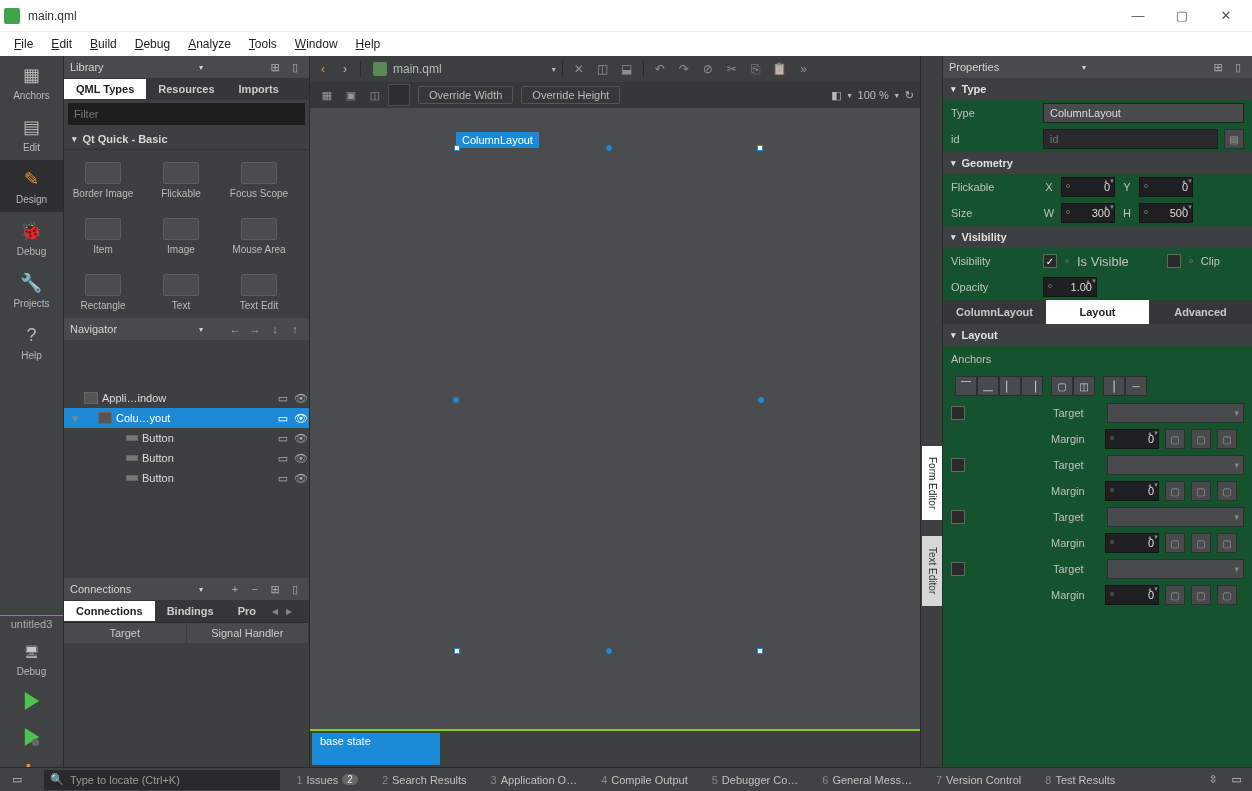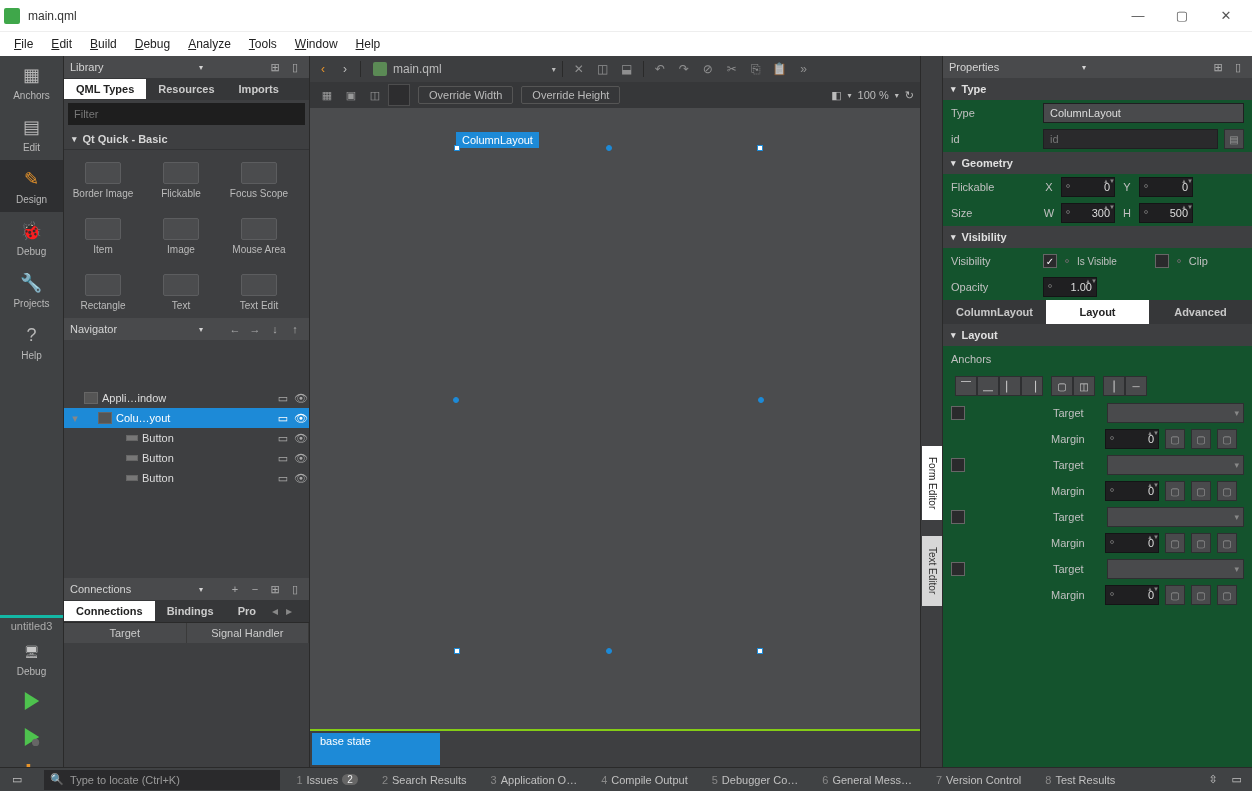--- a/index.html
+++ b/index.html
@@ -437,7 +437,7 @@
       <div class="lbl">Visibility</div>
       <div class="chk on"></div>
       <span class="dot" style="position:static;display:inline-block;width:4px;height:4px;border:1px solid #666;border-radius:50%;margin:0 2px"></span>
-      <span style="font-size:10px;color:#c0c0c0">Is Visible</span>
+      <span style="font-size:13px;color:#c0c0c0">Is Visible</span>
       <div style="width:26px"></div>
       <div class="chk"></div>
       <span class="dot" style="position:static;display:inline-block;width:4px;height:4px;border:1px solid #666;border-radius:50%;margin:0 2px"></span>

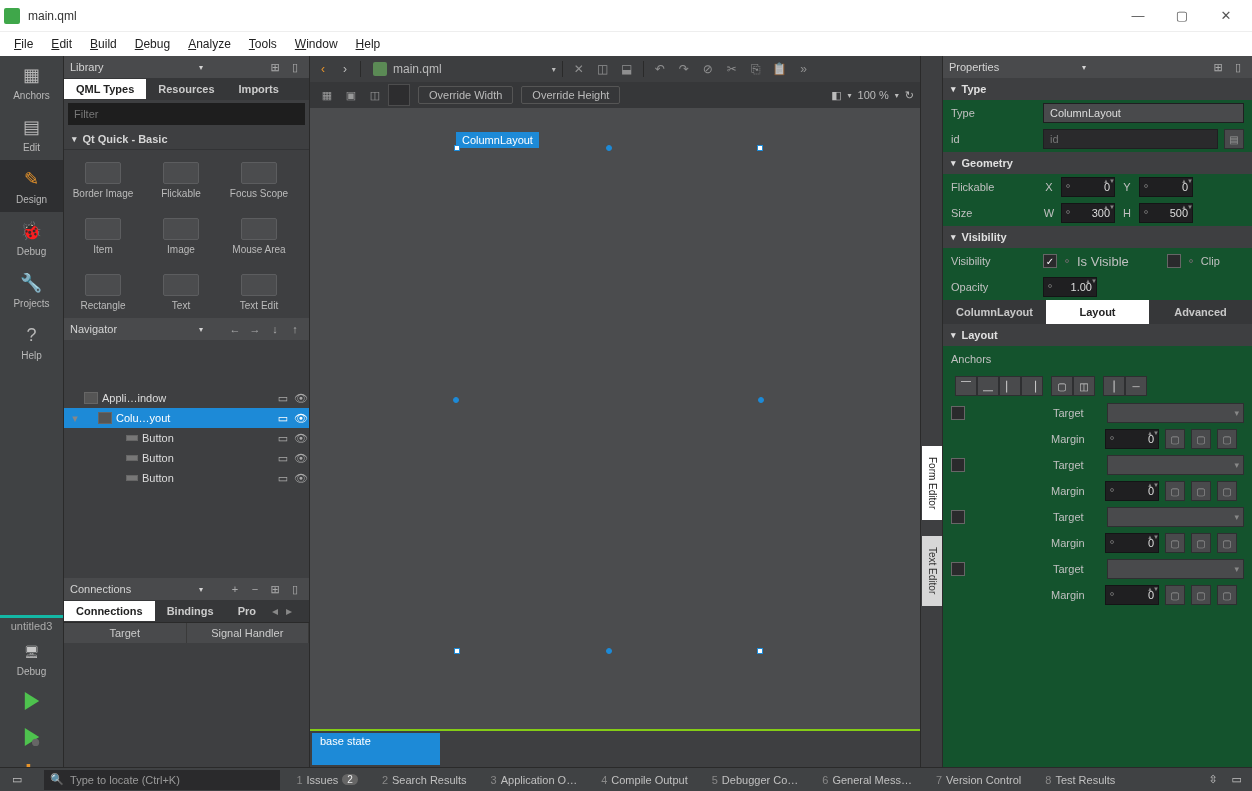--- a/index.html
+++ b/index.html
@@ -22,7 +22,7 @@
 .mode-item.active { background: #2e2f31; }
 .mode-item .glyph { width: 24px; height: 24px; display: flex; align-items: center; justify-content: center; font-size: 18px; }
 .modebar .stretch { flex: 1; }
-.modebar .proj { height: 20px; color: #aaa; font-size: 11px; text-align:center; border-top:3px solid #14b8a6; padding-top:2px}
+.modebar .proj { height: 20px; color: #aaa; font-size: 11px; text-align:center; border-top:1px solid #14b8a6; padding-top:2px}
 .modebar .picon{ width:32px;height:28px;display:flex;align-items:center;justify-content:center;margin:3px auto 0;}
 .modebar .dbg-lbl{font-size:10px;color:#b8b8b8;text-align:center;margin-bottom:6px}
 .modebar .runbtn{height:36px;display:flex;align-items:center;justify-content:center;}

